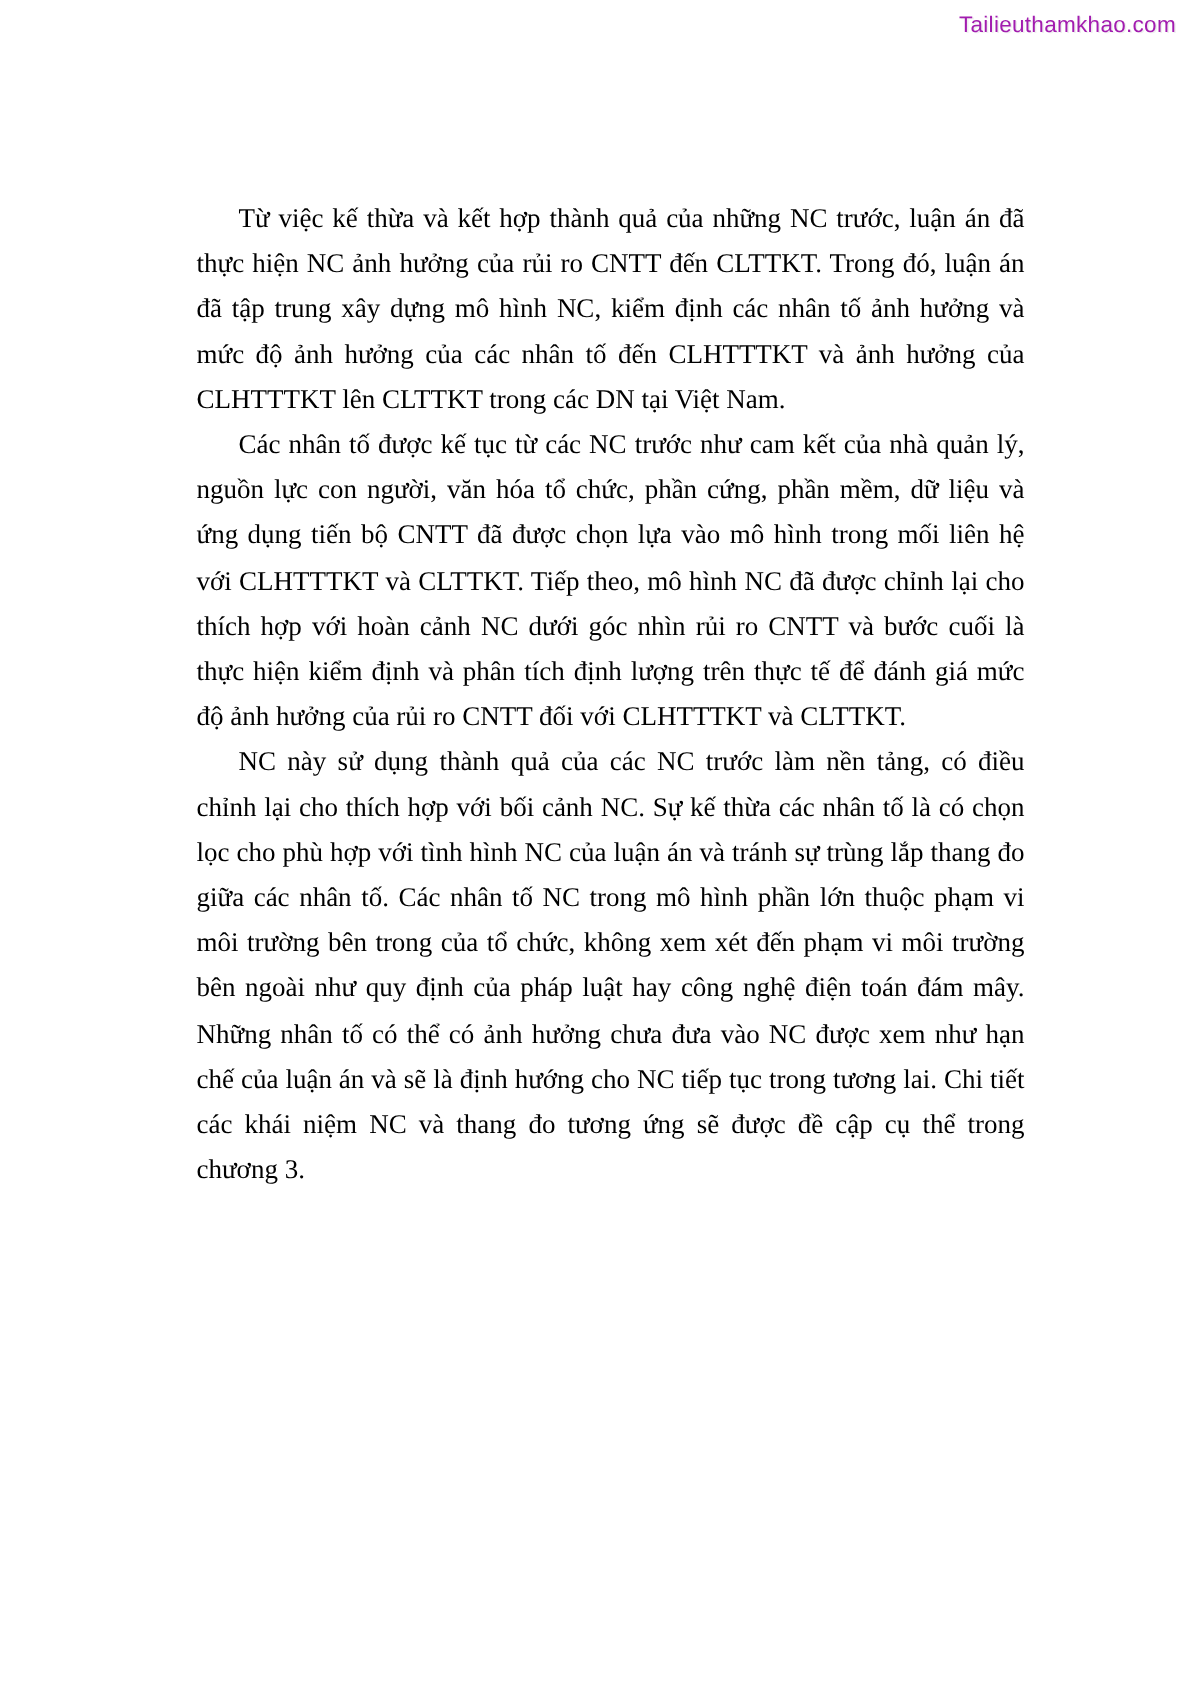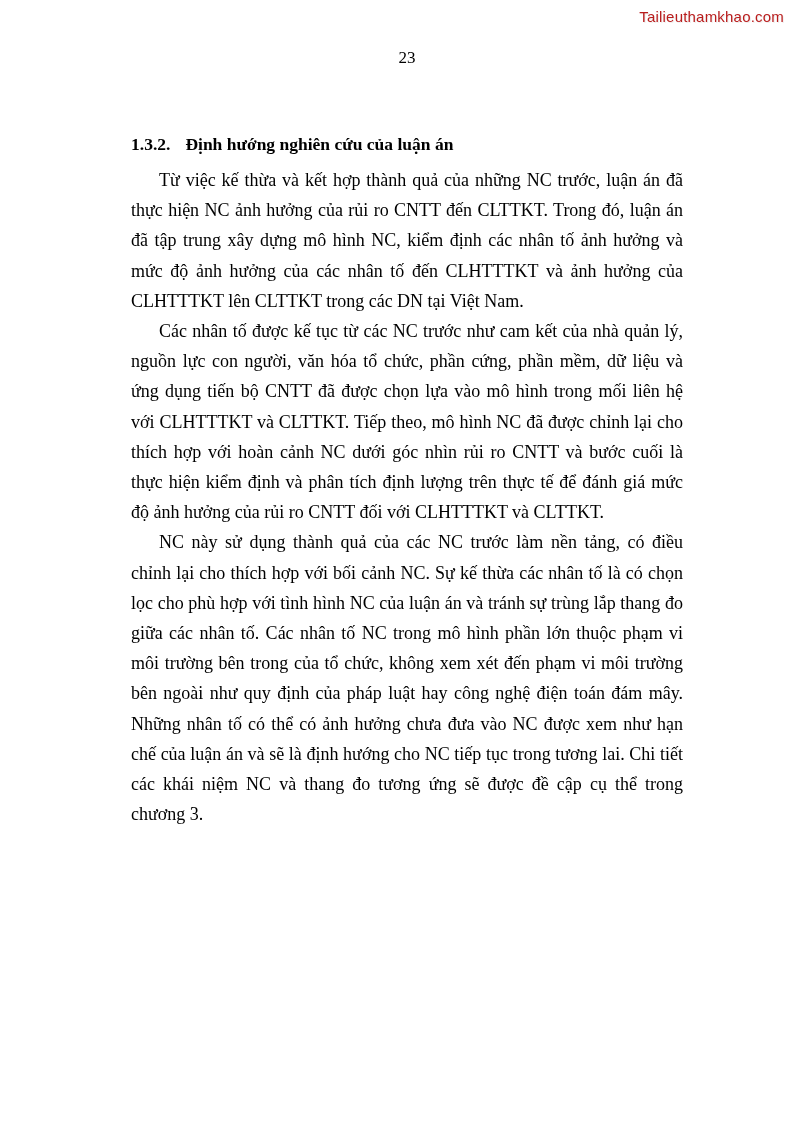--- a/index.html
+++ b/index.html
@@ -23,7 +23,7 @@
       right: 10px;
       font-family: "Liberation Sans", sans-serif;
       font-size: 15px;
-      color: #b91c1c;
+      color: #a21caf;
       text-shadow: 1px 1px 0 #efefef;
       letter-spacing: 0.2px;
       user-select: none;

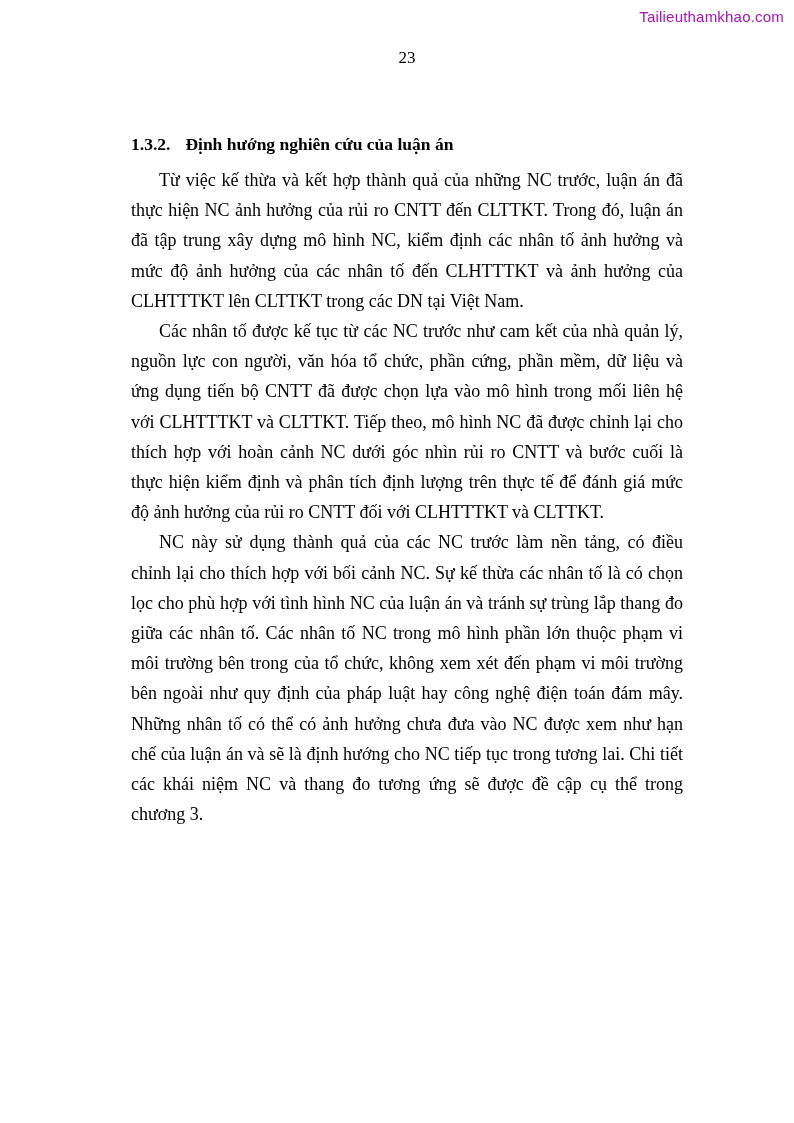--- a/index.html
+++ b/index.html
@@ -69,7 +69,6 @@
 
   <div class="watermark">Tailieuthamkhao.com</div>
 
-  <div class="page-number">23</div>
 
   <div class="content">
 

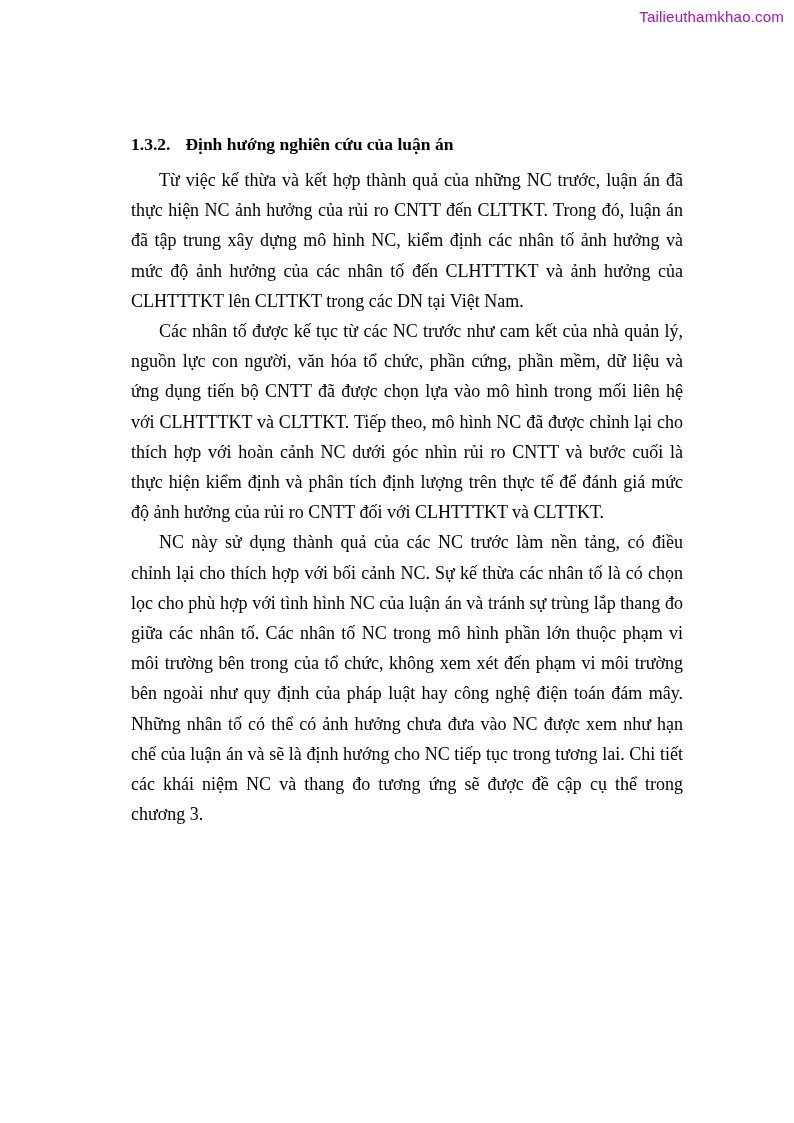--- a/index.html
+++ b/index.html
@@ -72,10 +72,6 @@
 
   <div class="content">
 
-    <div class="heading">
-      <span class="heading-number">1.3.2.</span>
-      <span class="heading-title">Định hướng nghiên cứu của luận án</span>
-    </div>
 
     <p class="body-paragraph">Từ việc kế thừa và kết hợp thành quả của những NC trước, luận án đã thực hiện NC ảnh hưởng của rủi ro CNTT đến CLTTKT. Trong đó, luận án đã tập trung xây dựng mô hình NC, kiểm định các nhân tố ảnh hưởng và mức độ ảnh hưởng của các nhân tố đến CLHTTTKT và ảnh hưởng của CLHTTTKT lên CLTTKT trong các DN tại Việt Nam.</p>
 

